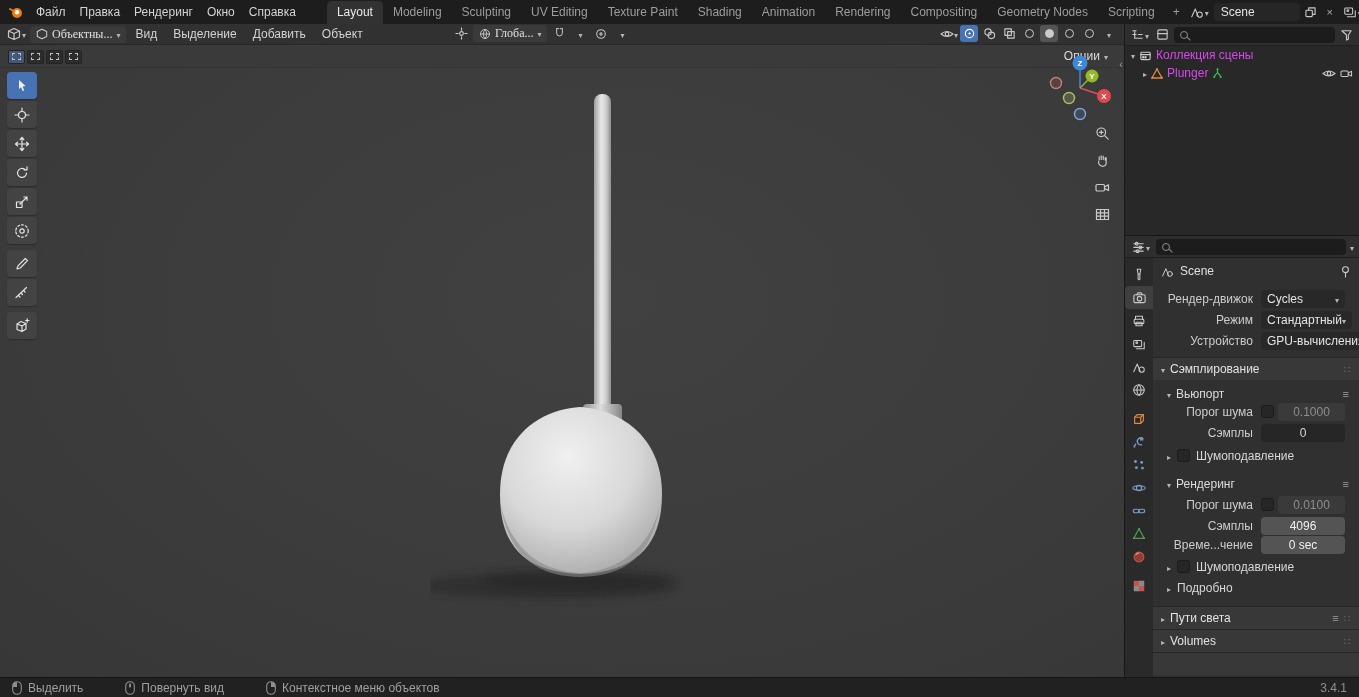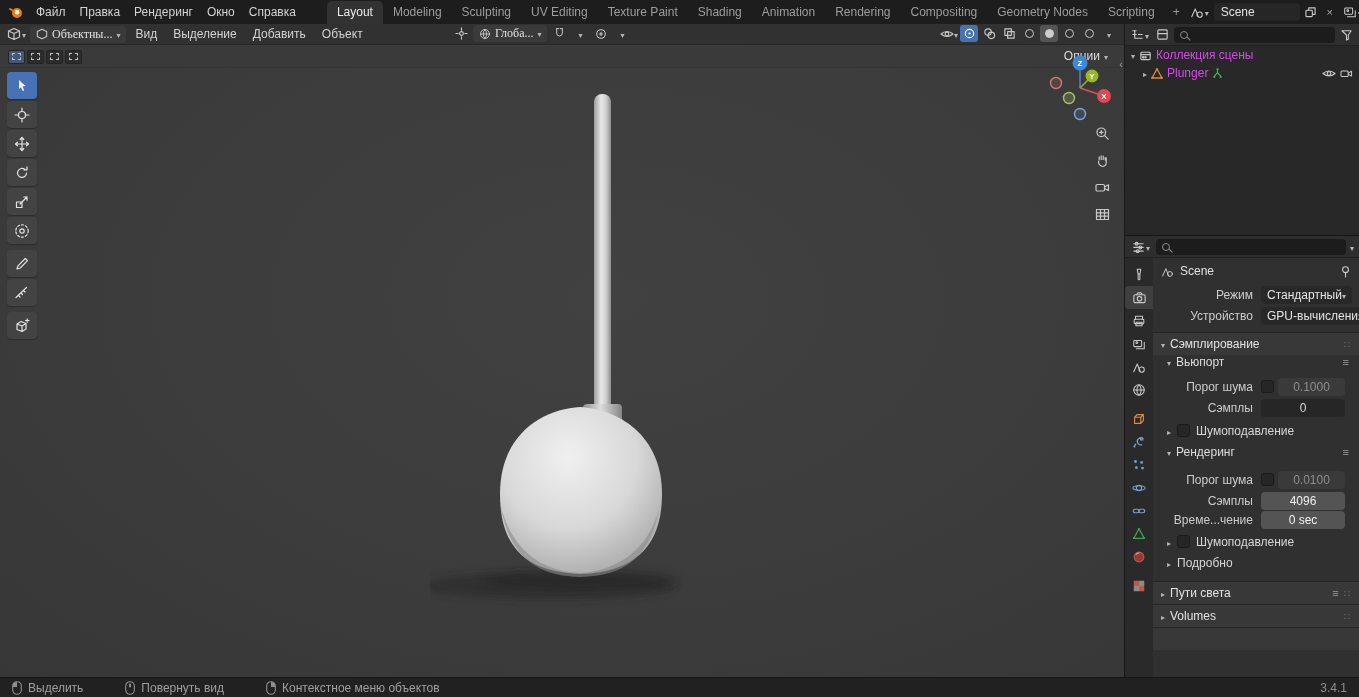--- a/index.html
+++ b/index.html
@@ -596,6 +596,15 @@
             </svg>
         </div>
 
+        <div class="prow mt4">
+          <span class="plabel">Рендер-движок</span>
+          <span class="pfield">
+              <span class="ddfield">
+                <span class="txt">Cycles</span>
+                <span class="chev-d"></span>
+              </span>
+            </span>
+        </div>
         <div class="prow">
           <span class="plabel">Режим</span>
           <span class="pfield">

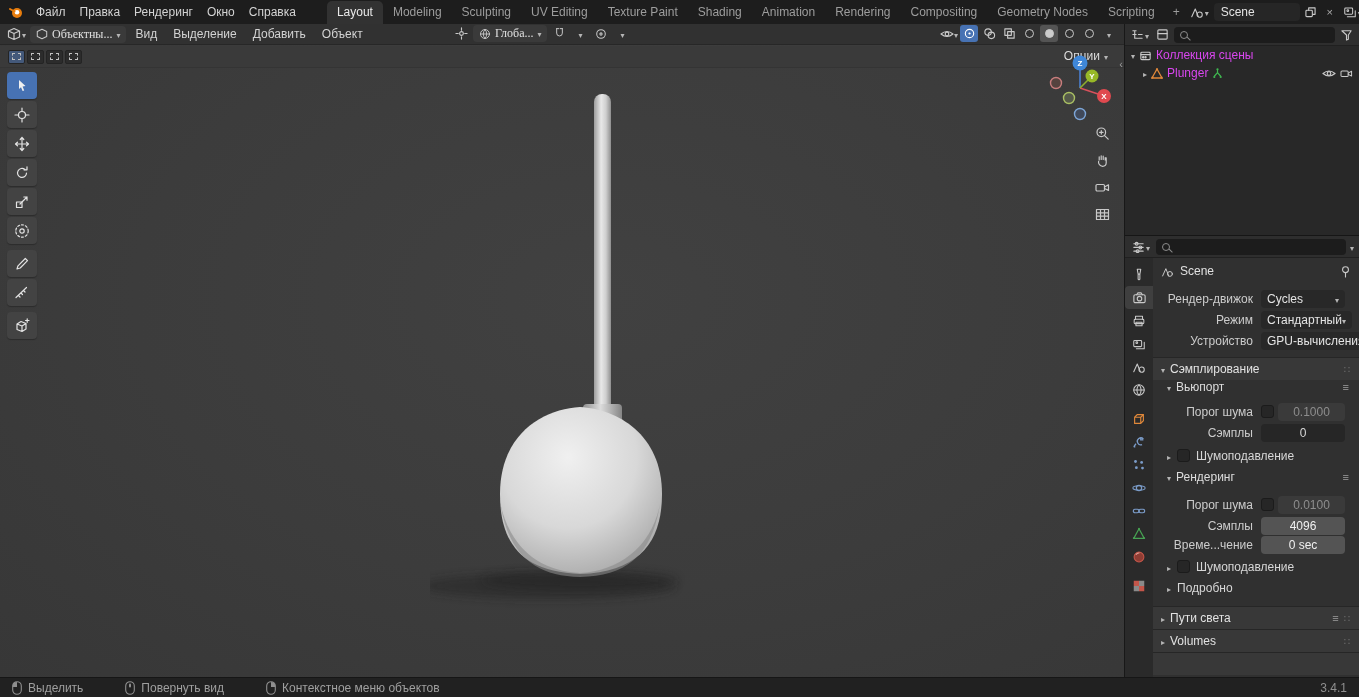--- a/index.html
+++ b/index.html
@@ -92,7 +92,7 @@
   .cb{width:13px;height:13px;background:#262626;border:1px solid #1b1b1b;border-radius:3px;flex:none;}
   .sechead{display:flex;align-items:center;gap:5px;height:23px;background:#383838;border-top:1px solid #262626;padding:0 8px;color:#e2e2e2;}
   .sechead .spacer{flex:1;}
-  .subhead{display:flex;align-items:flex-start;gap:5px;height:21px;padding:0 10px 0 14px;color:#dcdcdc;}
+  .subhead{display:flex;align-items:flex-end;gap:5px;height:21px;padding:0 10px 0 14px;color:#dcdcdc;}
   .subhead .spacer{flex:1;}
   .leftrow{display:flex;align-items:flex-start;gap:6px;height:21px;padding:0 8px 0 14px;color:#d6d6d6;}
   .mt3{margin-top:3px;} .mt4{margin-top:4px;} .mt6{margin-top:6px;}

